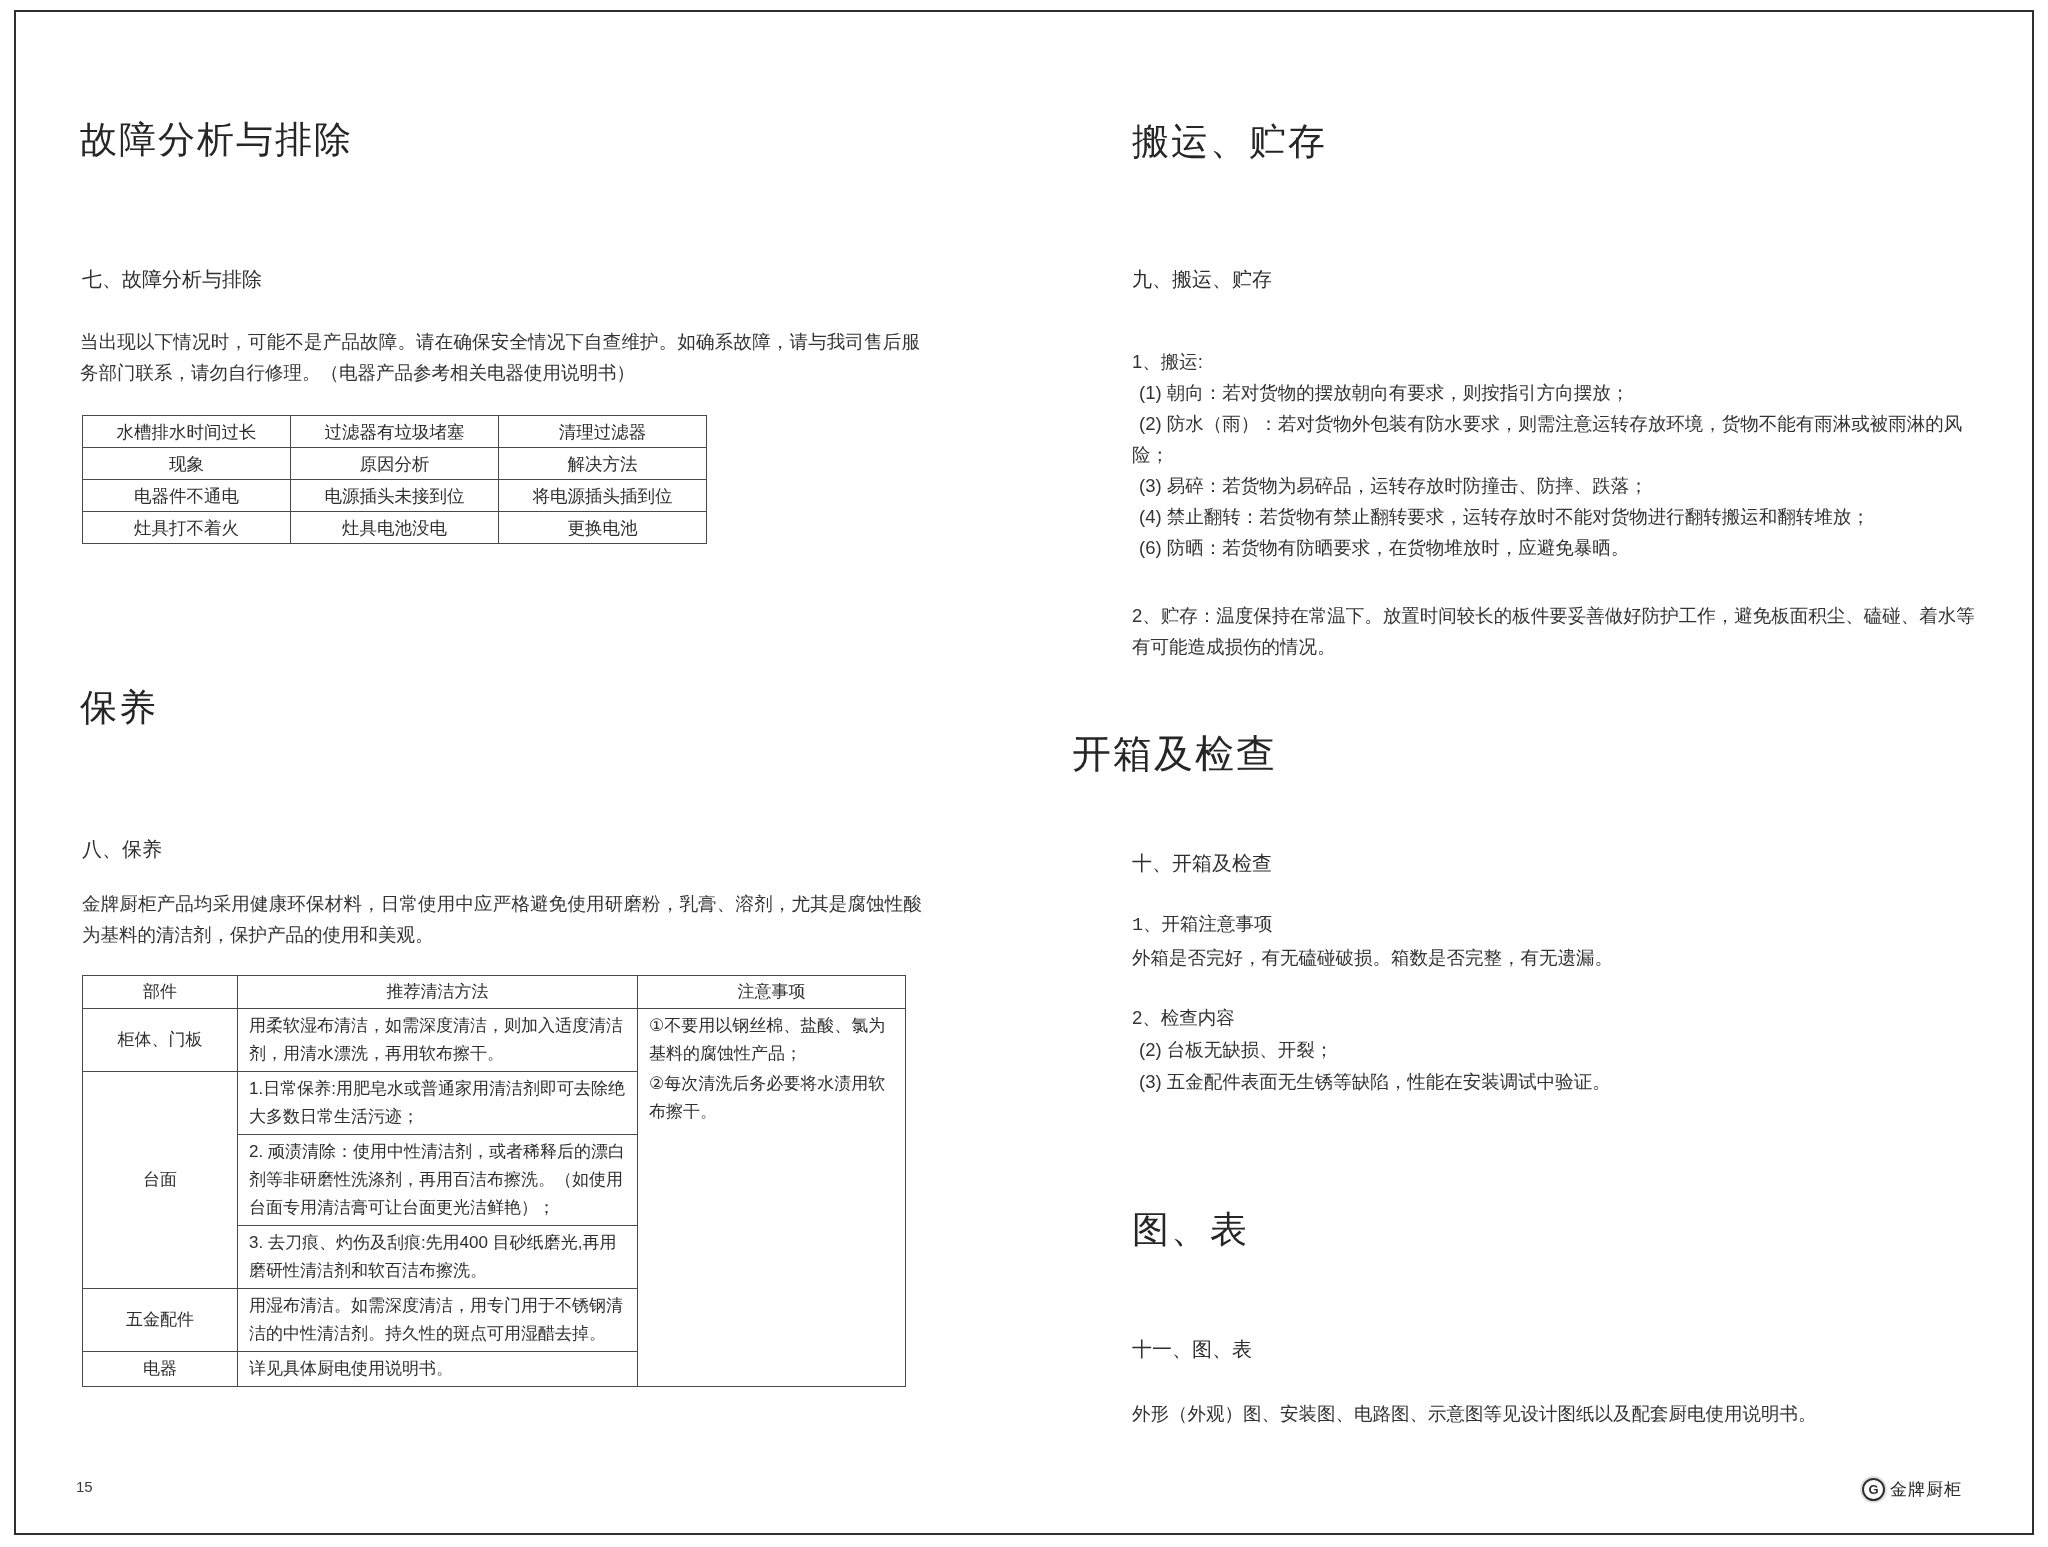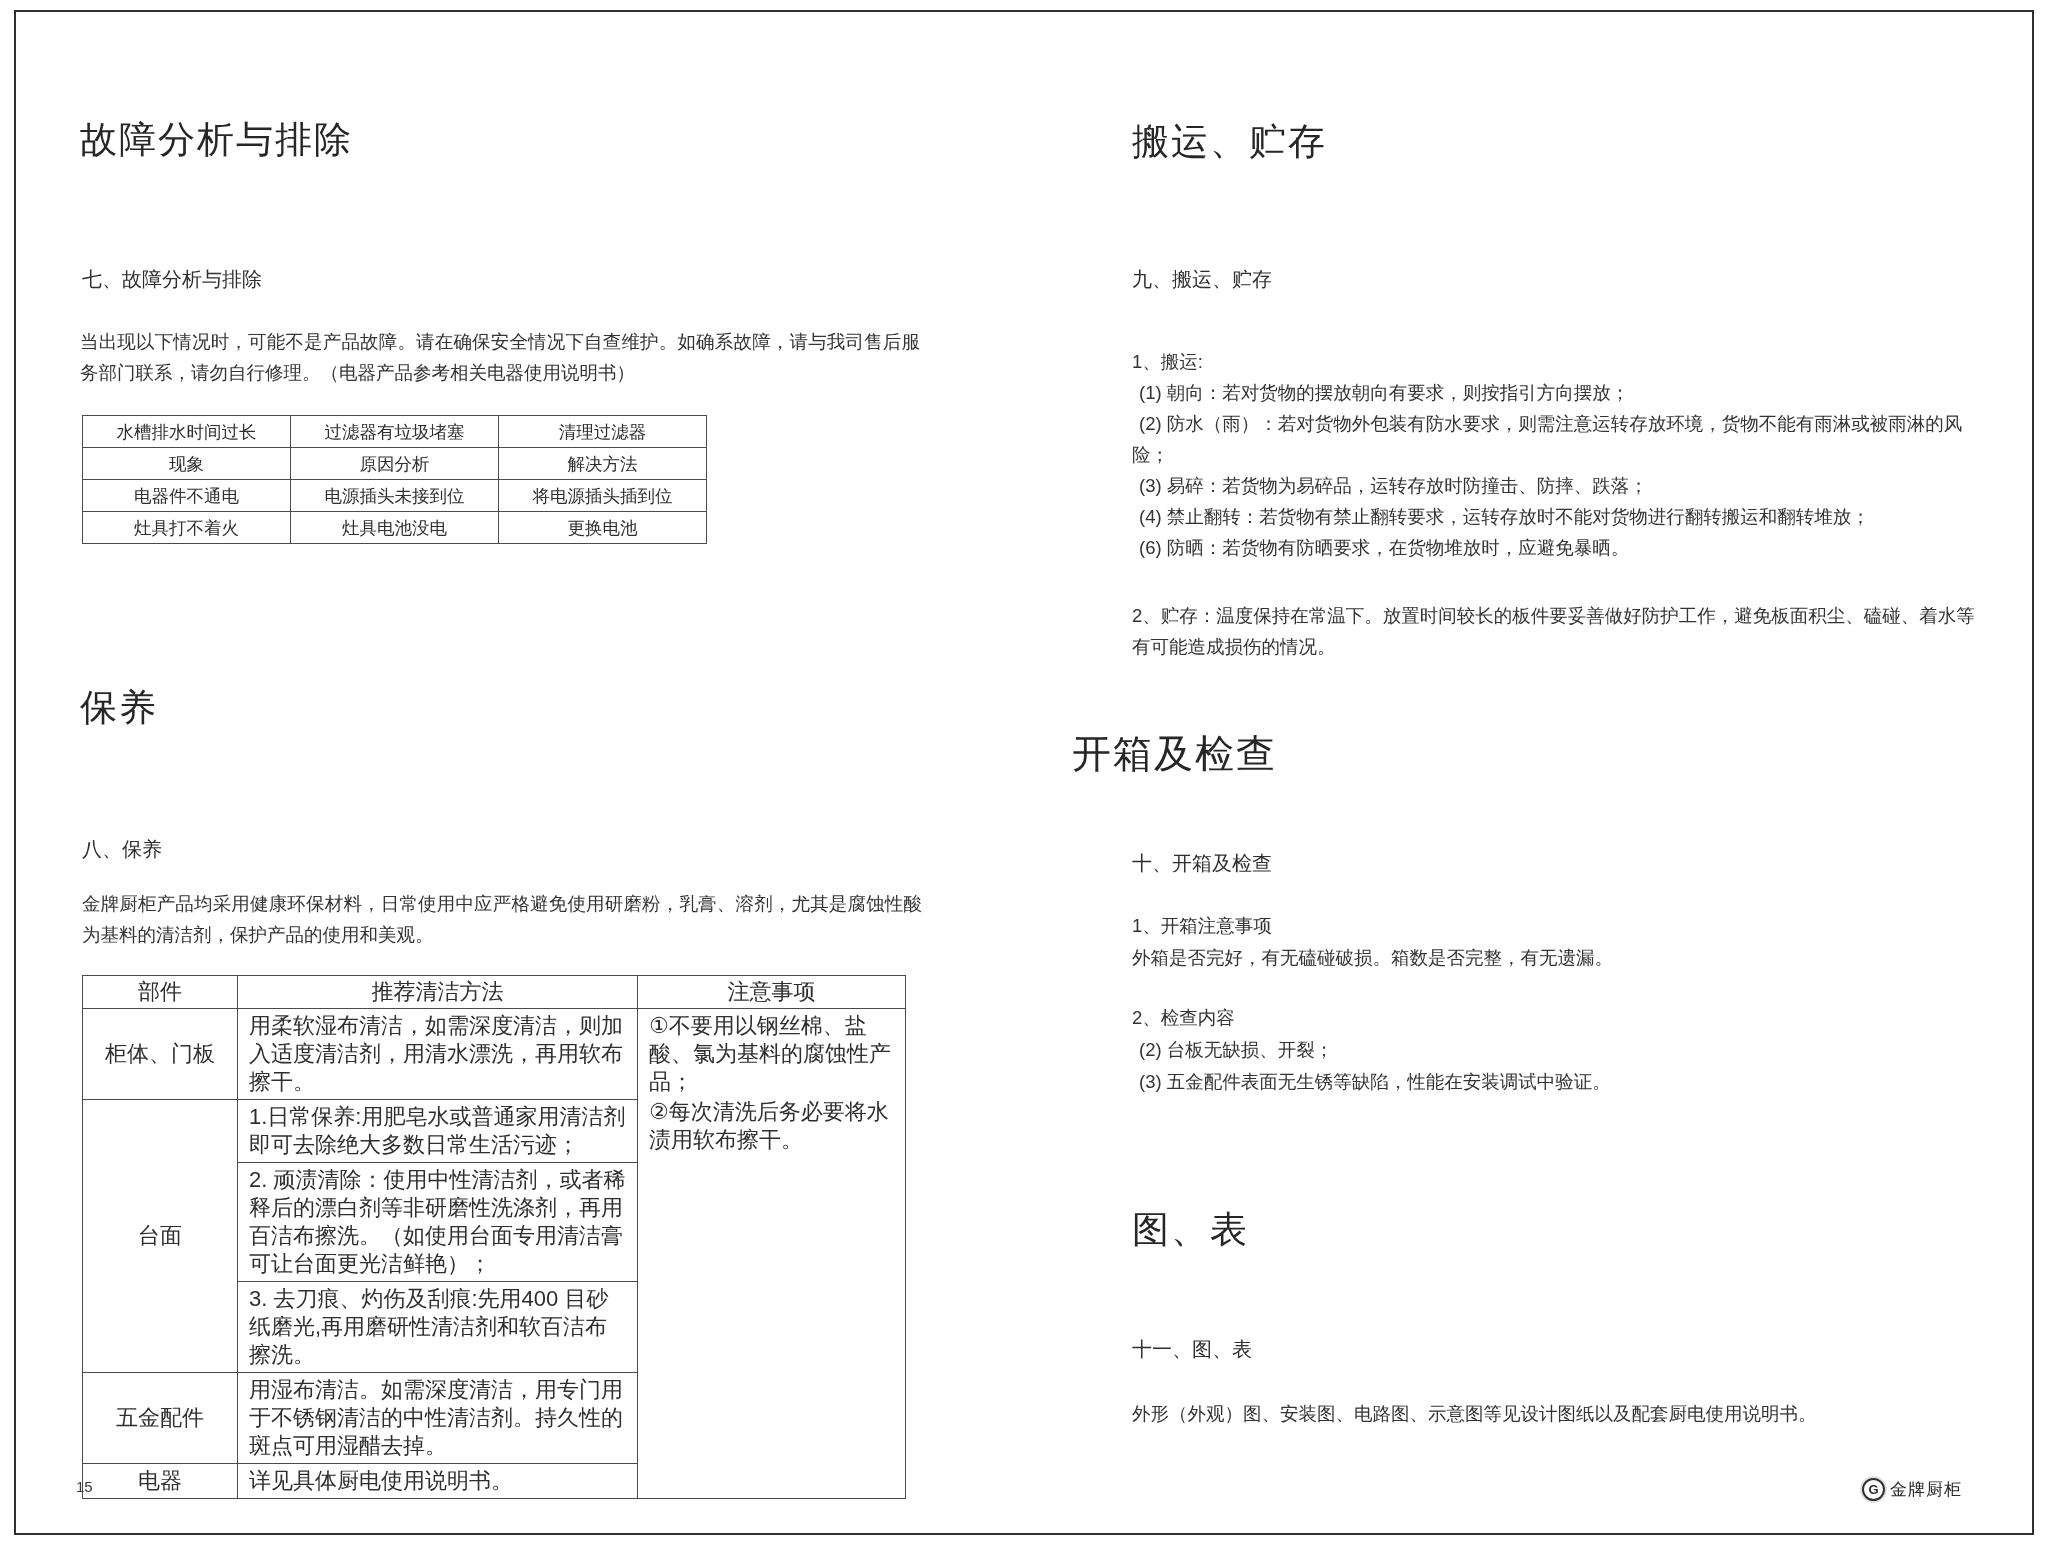--- a/index.html
+++ b/index.html
@@ -157,7 +157,7 @@
 
 <div class="abs sub-heading" style="left:1132px;top:850px;">十、开箱及检查</div>
 
-<div class="abs list-text" style="left:1132px;top:910px;width:852px;">1、开箱注意事项</div>
+<div class="abs list-text" style="left:1132px;top:910px;width:852px;font-family:Liberation Mono, monospace;">1、开箱注意事项</div>
 <div class="abs list-text" style="left:1132px;top:942px;width:852px;">外箱是否完好，有无磕碰破损。箱数是否完整，有无遗漏。</div>
 
 <div class="abs list-text" style="left:1132px;top:1002px;width:852px;">2、检查内容</div>

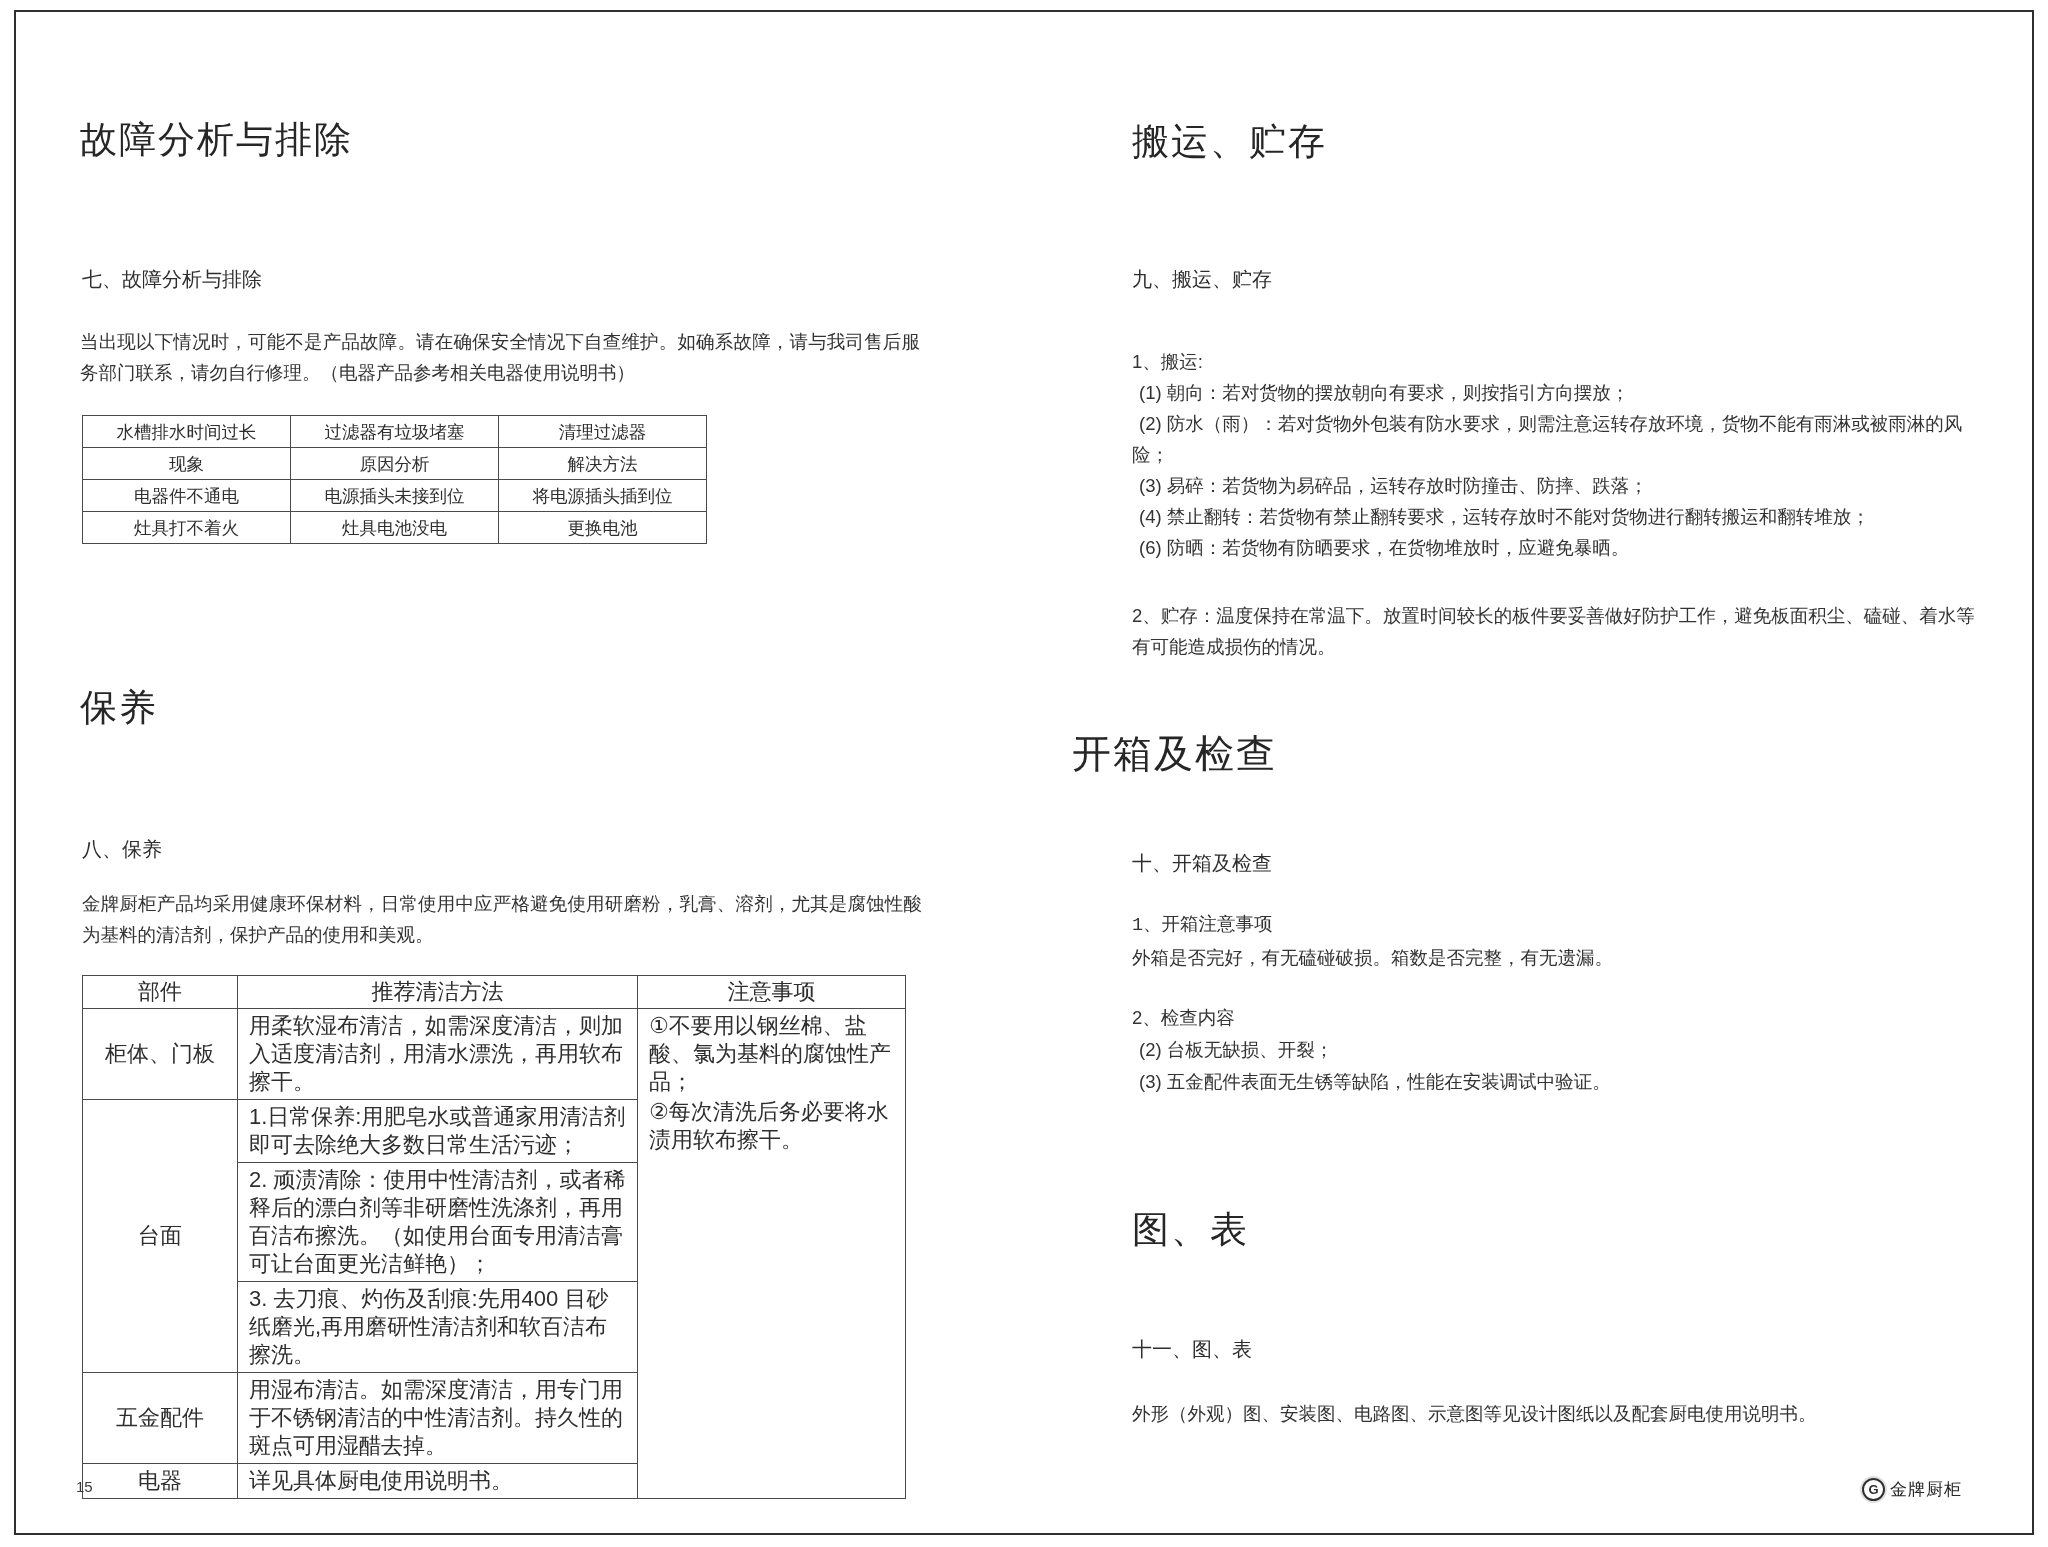--- a/index.html
+++ b/index.html
@@ -30,7 +30,7 @@
   }
   .t2{width:823px;}
   .t2 th,.t2 td{
-    border:1.5px solid #4a4a4a;font-size:22px;font-weight:normal;color:#2e2e2e;
+    border:1.5px solid #4a4a4a;font-size:17px;font-weight:normal;color:#2e2e2e;
     line-height:28px;padding:3px 11px;vertical-align:middle;text-align:left;
   }
   .t2 th{text-align:center;height:28px;padding:2px 4px;}

